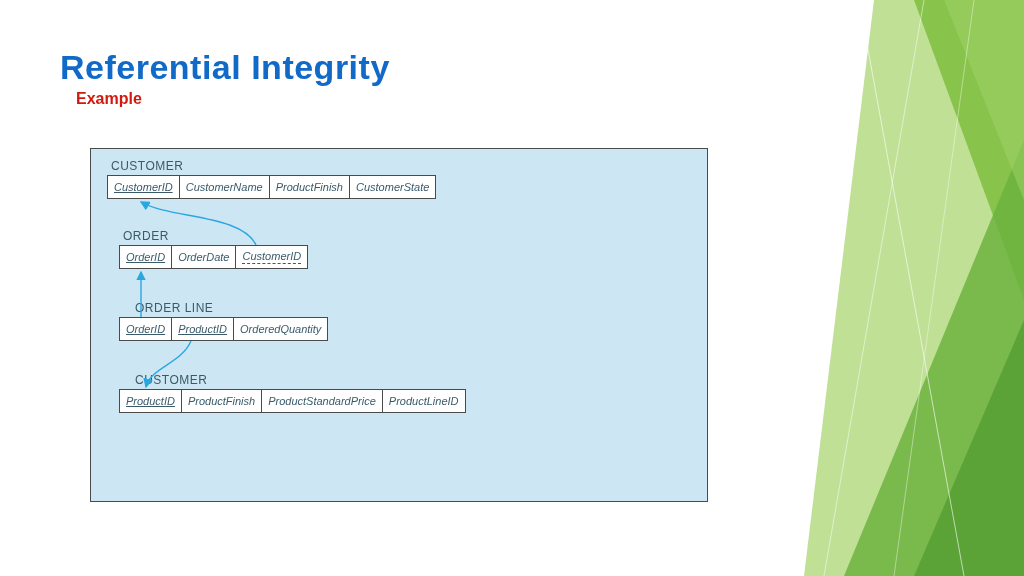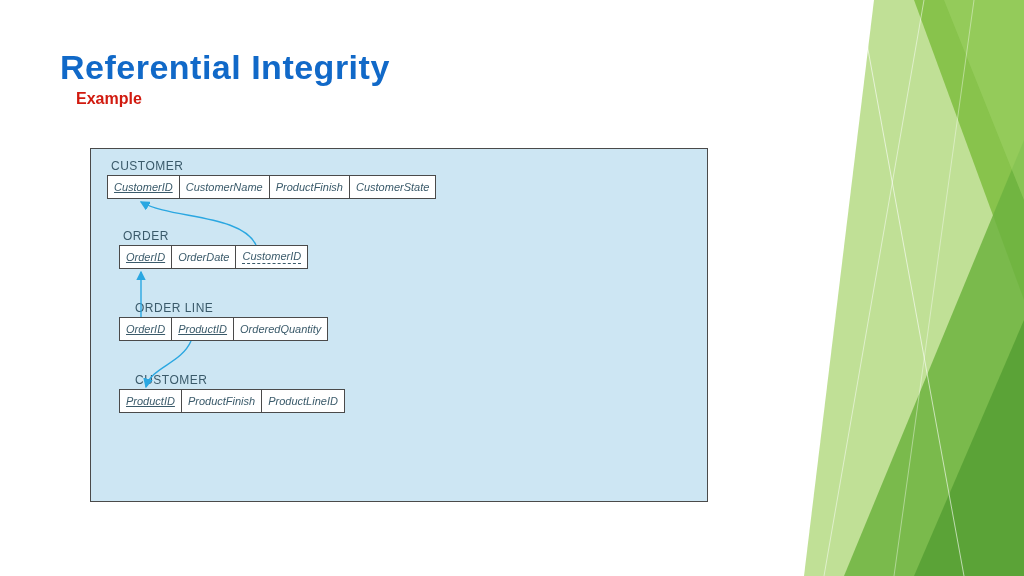--- a/index.html
+++ b/index.html
@@ -142,6 +142,7 @@
           <span class="pk">ProductID</span>
         </div>
       <div class="cell">ProductFinish</div>
+      <div class="cell">ProductStandardPrice</div>
       <div class="cell">ProductLineID</div>
     </div>
 

